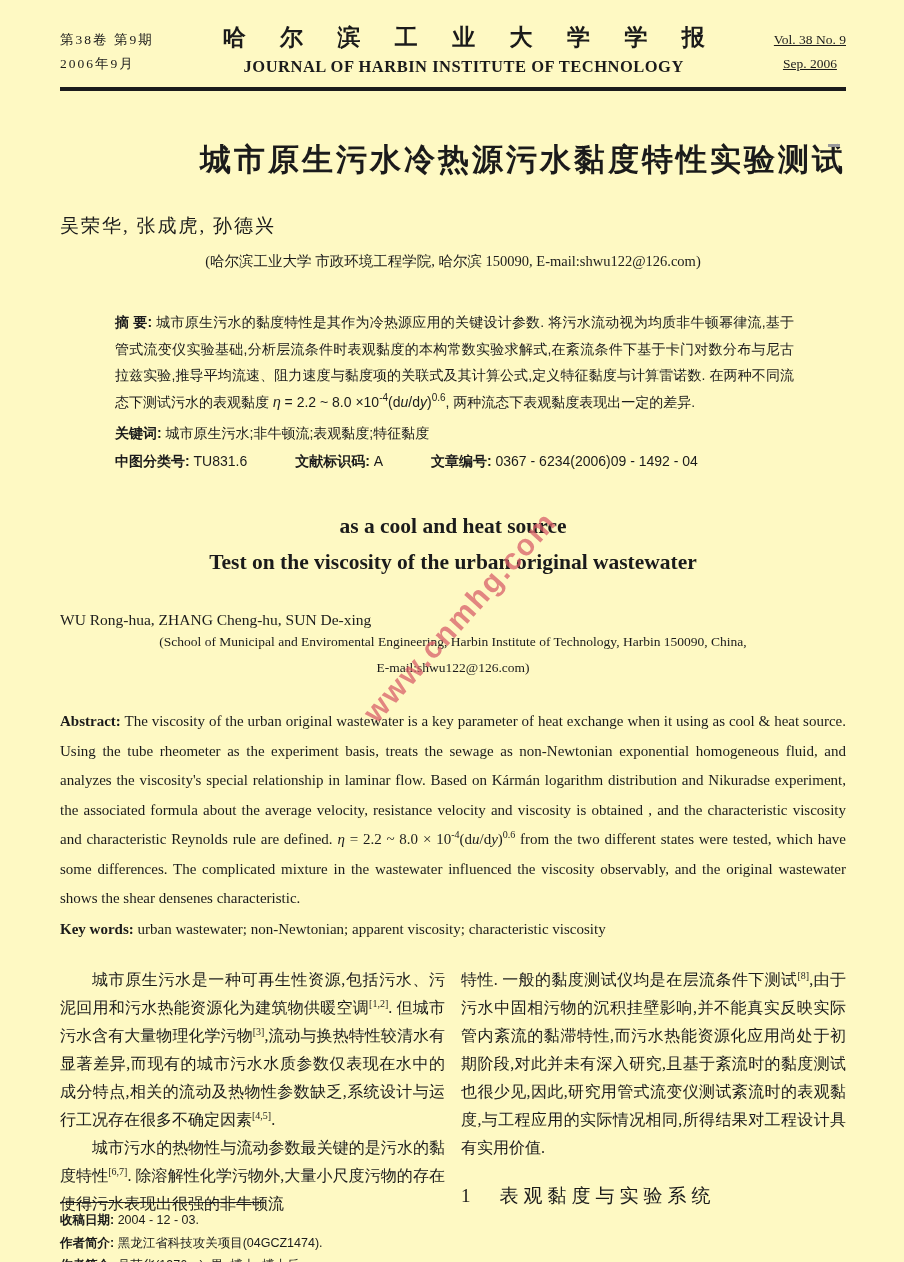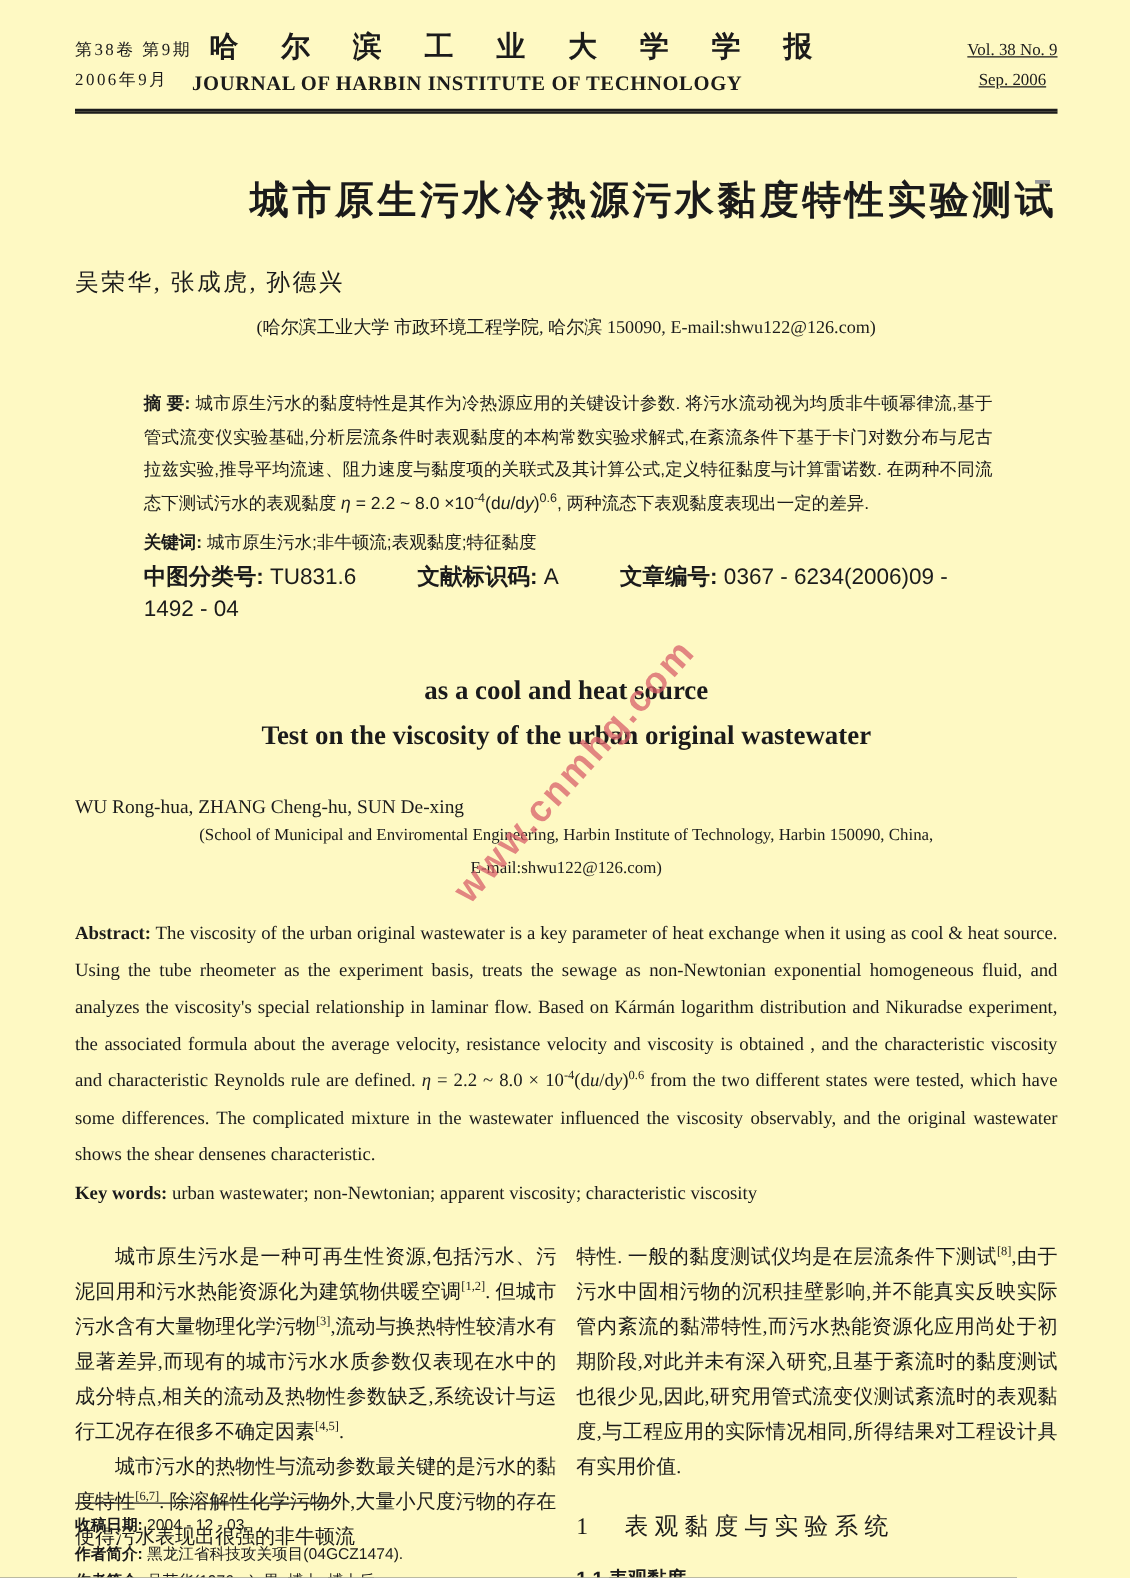--- a/index.html
+++ b/index.html
@@ -20,7 +20,7 @@
   .mast-left, .mast-right { font-size:13.5px; line-height:24px; white-space:nowrap; padding-top:6px; }
   .mast-left { letter-spacing:2px; }
   .mast-right { text-align:center;text-decoration:underline; }
-  .mast-center { flex:1; }
+  .mast-center { text-align:center; flex:1; }
   .mast-cn { font-size:23px; letter-spacing:14px; font-weight:bold; font-family:"Liberation Sans","DejaVu Sans",sans-serif; padding-left:14px; }
   .mast-en { font-size:16.5px; font-weight:bold; letter-spacing:0.5px; margin-top:4px; }
   .double-rule { margin-top:10px; height:4px; border-top:2px solid #1c1c1c; border-bottom:2px solid #1c1c1c; }

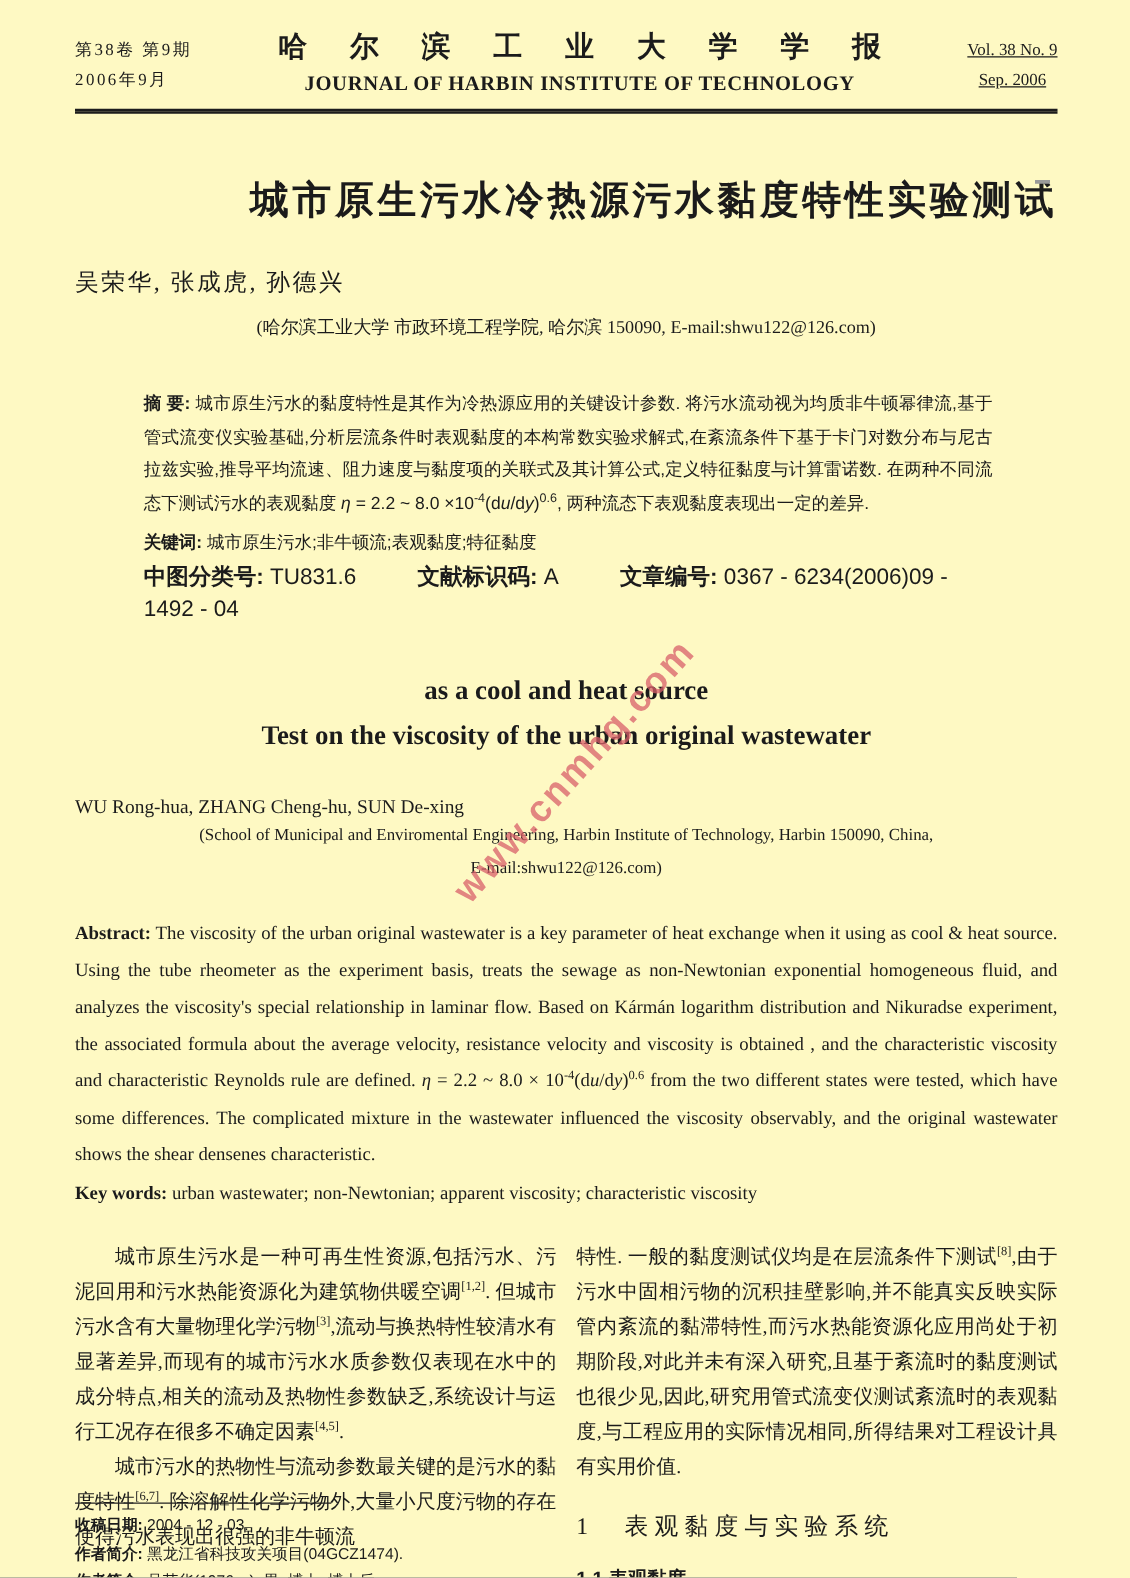--- a/index.html
+++ b/index.html
@@ -37,7 +37,7 @@
   .abs-cn .lbl, .kw-cn .lbl, .cls .lbl { font-weight:bold; }
   .kw-cn { margin:5px 52px 0 55px; font-size:14px; line-height:26px;
            font-family:"Liberation Sans","DejaVu Sans",sans-serif; }
-  .cls { margin:2px 52px 0 55px; font-size:18px; line-height:26px;
+  .cls { margin:2px 52px 0 55px; font-size:14px; line-height:26px;
          font-family:"Liberation Sans","DejaVu Sans",sans-serif; }
   .cls span.val { margin-right:44px; }
 

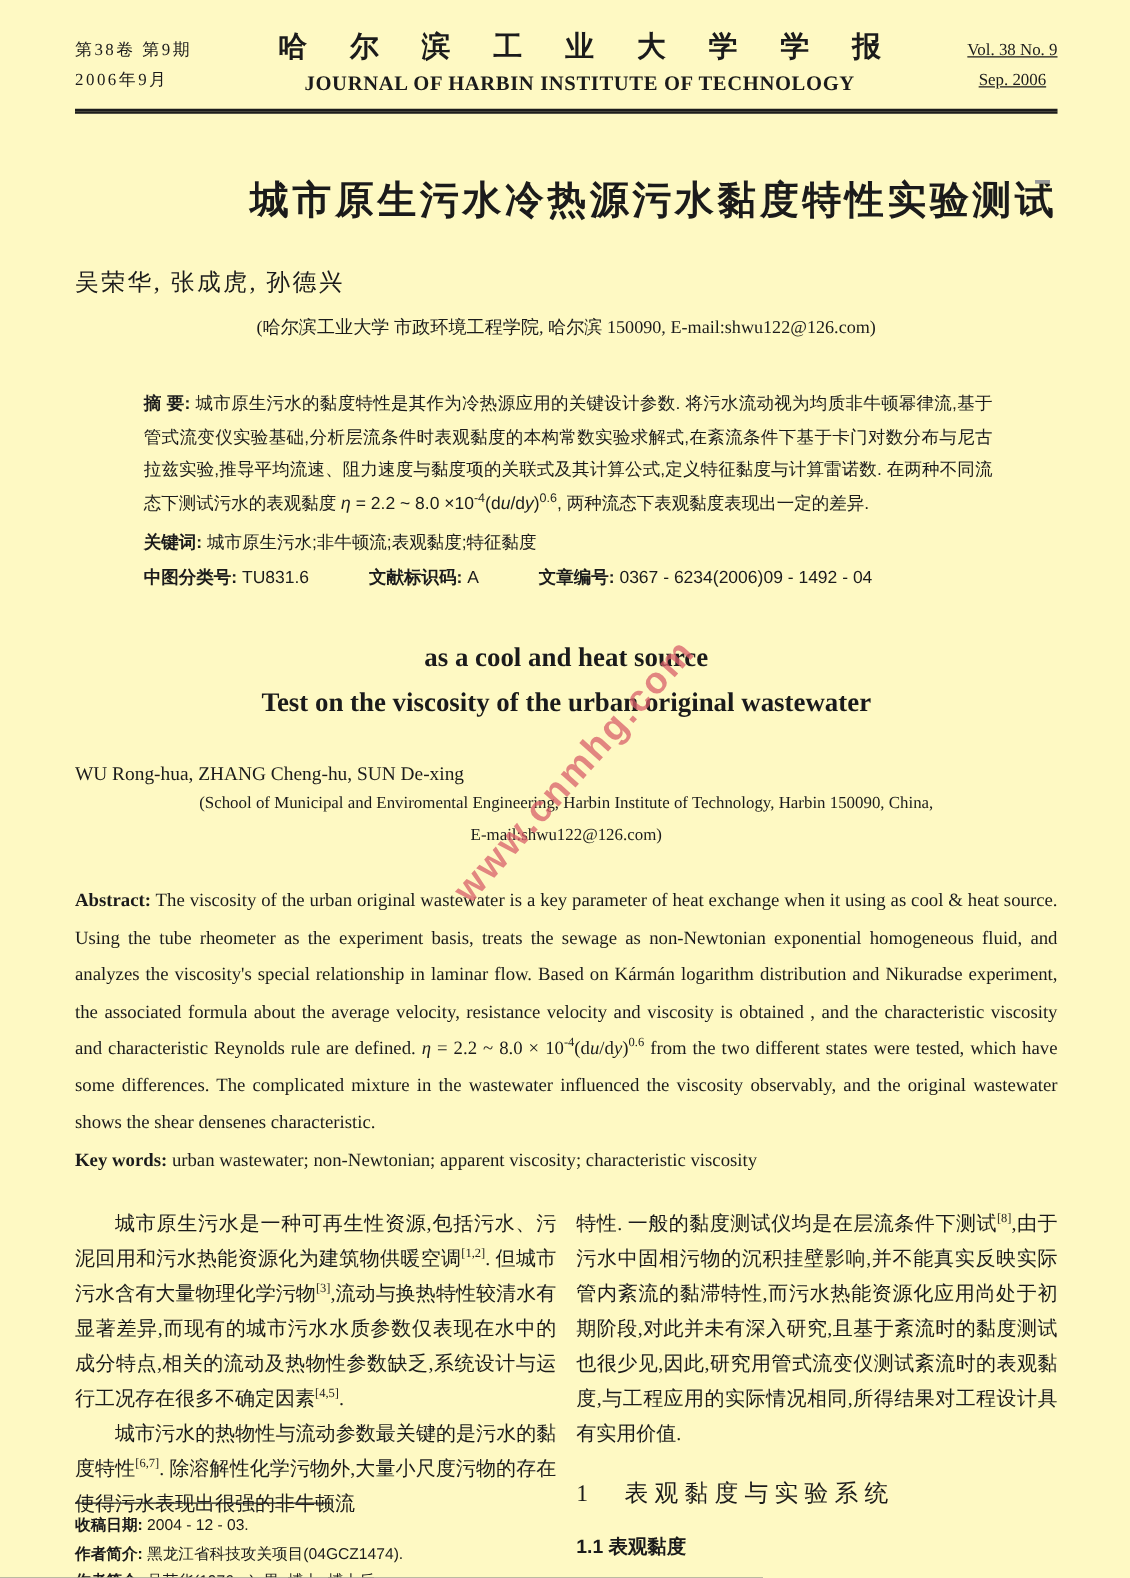--- a/index.html
+++ b/index.html
@@ -147,7 +147,6 @@
       <div class="col">
         <p><span>特性. 一般的黏度测试仪均是在层流条件下测试</span><sup>[8]</sup><span>,由于污水中固相污物的沉积挂壁影响,并不能真实反映实际管内紊流的黏滞特性,而污水热能资源化应用尚处于初期阶段,对此并未有深入研究,且基于紊流时的黏度测试也很少见,因此,研究用管式流变仪测试紊流时的表观黏度,与工程应用的实际情况相同,所得结果对工程设计具有实用价值.</span></p>
         <h2 class="sec-h1">1　表观黏度与实验系统</h2>
-        <h3 class="sec-h2">1.1  表观黏度</h3>
         <p class="ind"></p>
       </div>
     </div>

